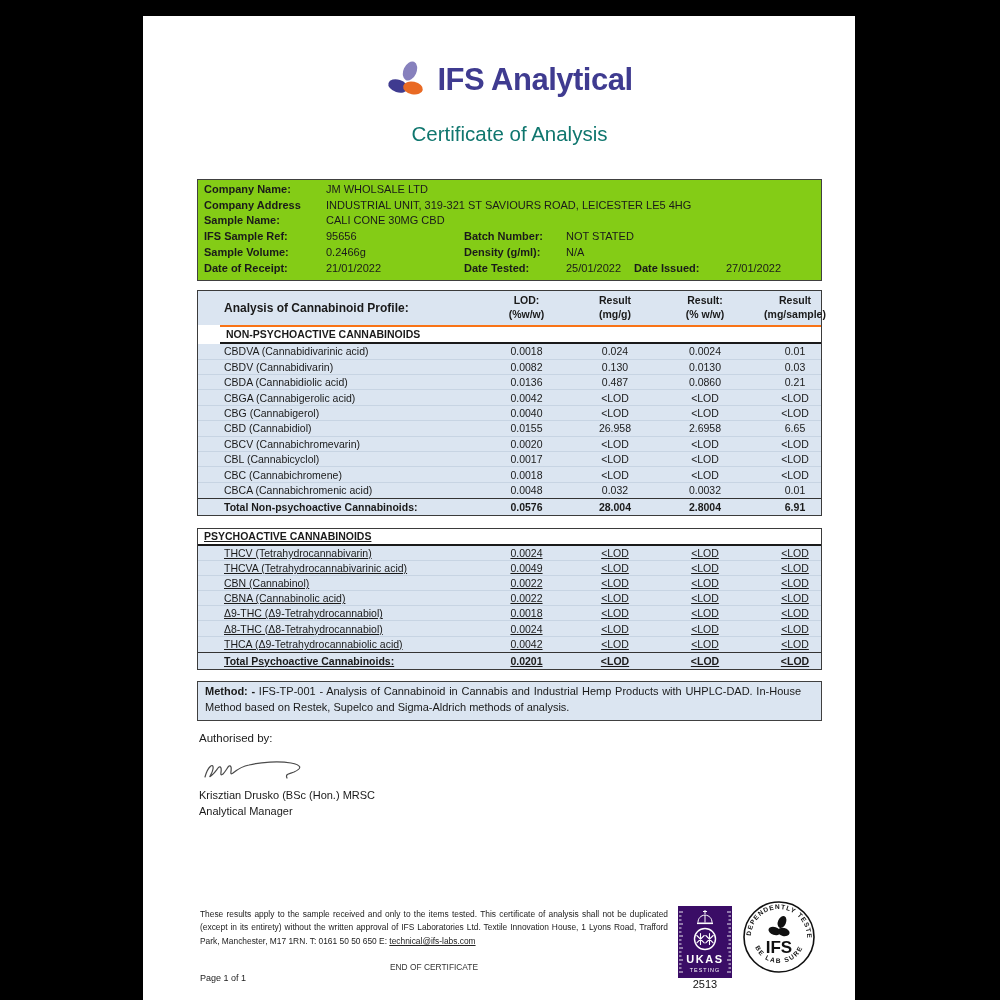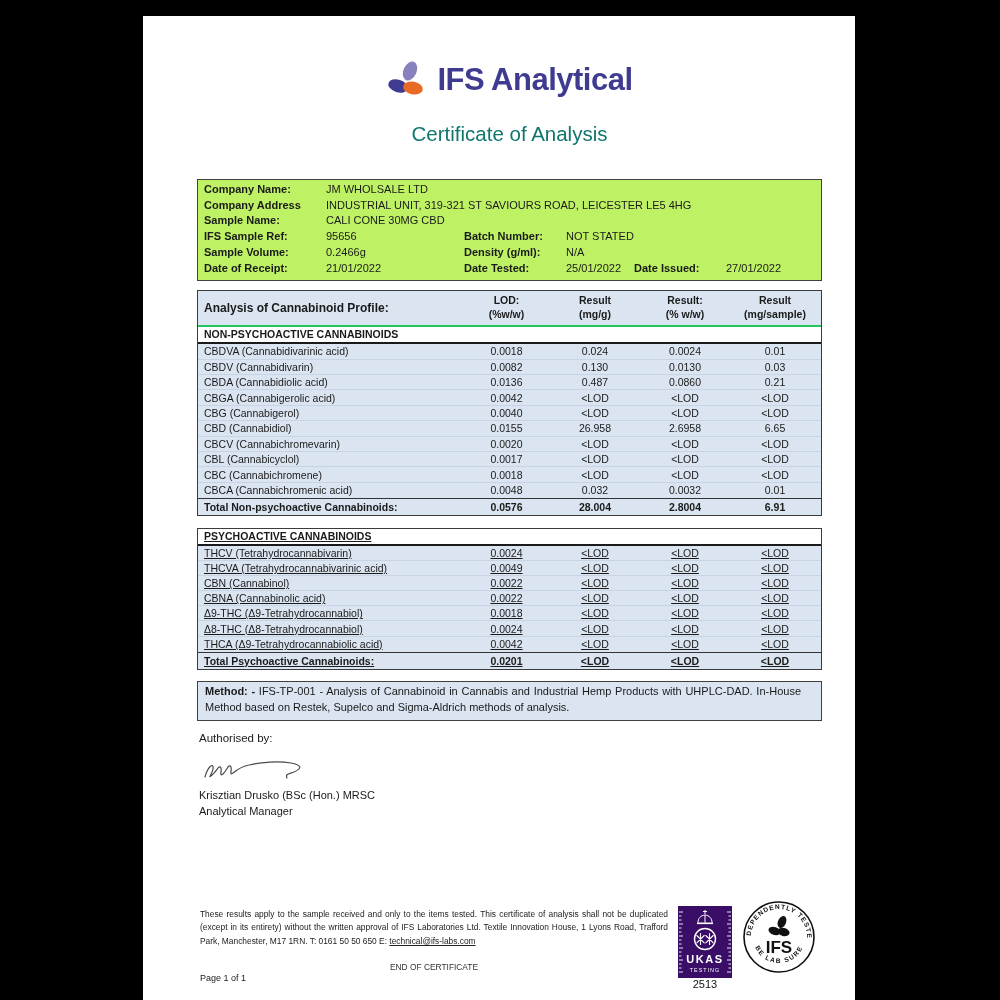--- a/index.html
+++ b/index.html
@@ -14,7 +14,7 @@
   .doc-title { position:absolute; top:106px; left:0; width:100%; text-align:center; font-size:20.5px; color:#0f766e; }
 
   
-  .info-table { position:absolute; top:163px; left:0; width:625px; background:#bef264; border:1.5px solid #404040; padding:2px 0 4px 0; font-size:11px; }
+  .info-table { position:absolute; top:163px; left:0; width:625px; background:#84cc16; border:1.5px solid #404040; padding:2px 0 4px 0; font-size:11px; }
   .irow { line-height:15.7px; padding-left:6px; white-space:nowrap; }
   .irow .lab { font-weight:bold; display:inline-block; }
   .w-lab { width:122px; } .w-val { width:138px; display:inline-block; } .w-lab2 { width:102px; } .w-val2 { width:68px; display:inline-block; } .w-lab3 { width:92px; }

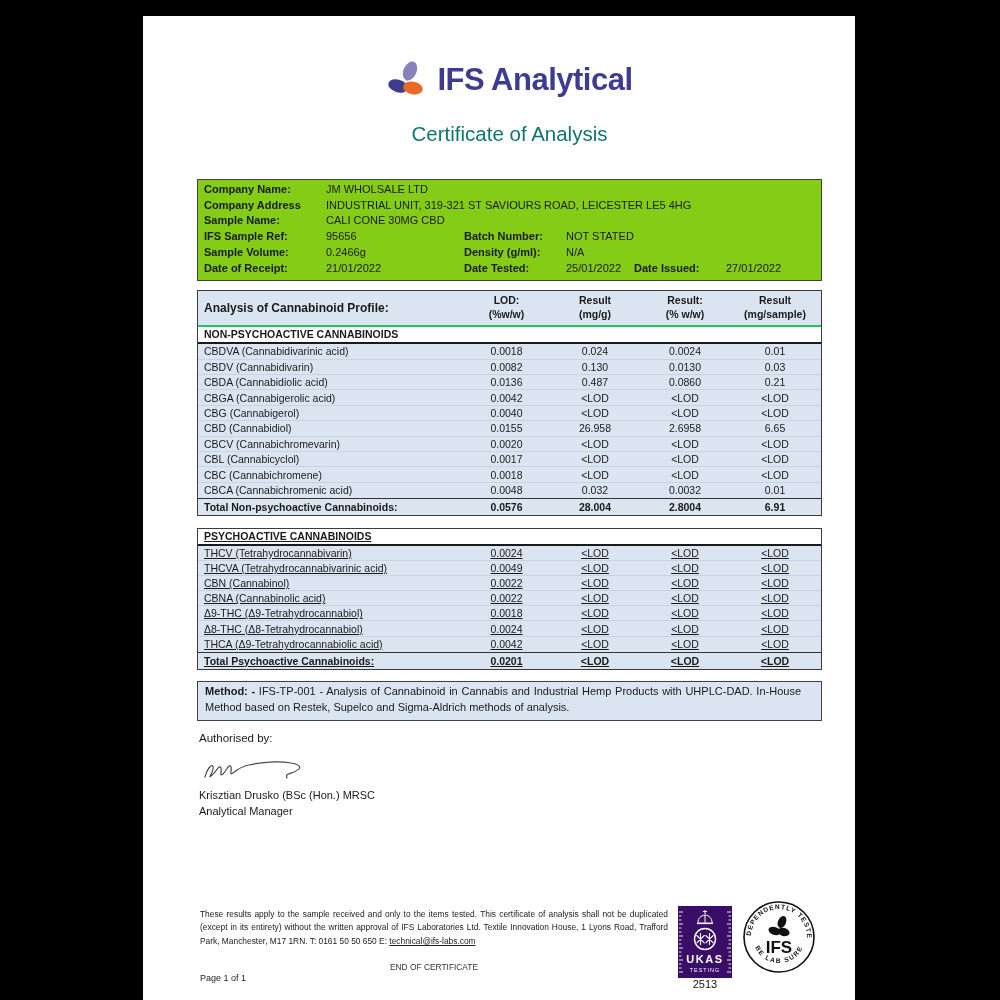--- a/index.html
+++ b/index.html
@@ -21,7 +21,7 @@
 
   
   .a-table { position:absolute; left:0; width:625px; border:1.5px solid #3b3b3b; font-size:10.5px; }
-  .a-table .grid { display:grid; grid-template-columns:265px 87px 90px 90px 90px; align-items:center; }
+  .a-table .grid { display:grid; grid-template-columns:265px 87px 90px 90px 90px; align-items:center;padding-left:20px; }
   .thead { background:#DBE5F1; padding:3px 0 4px 0; }
   .thead .tname { font-size:12px; font-weight:bold; padding-left:6px; }
   .thead .col { text-align:center; font-weight:bold; line-height:1.3; }

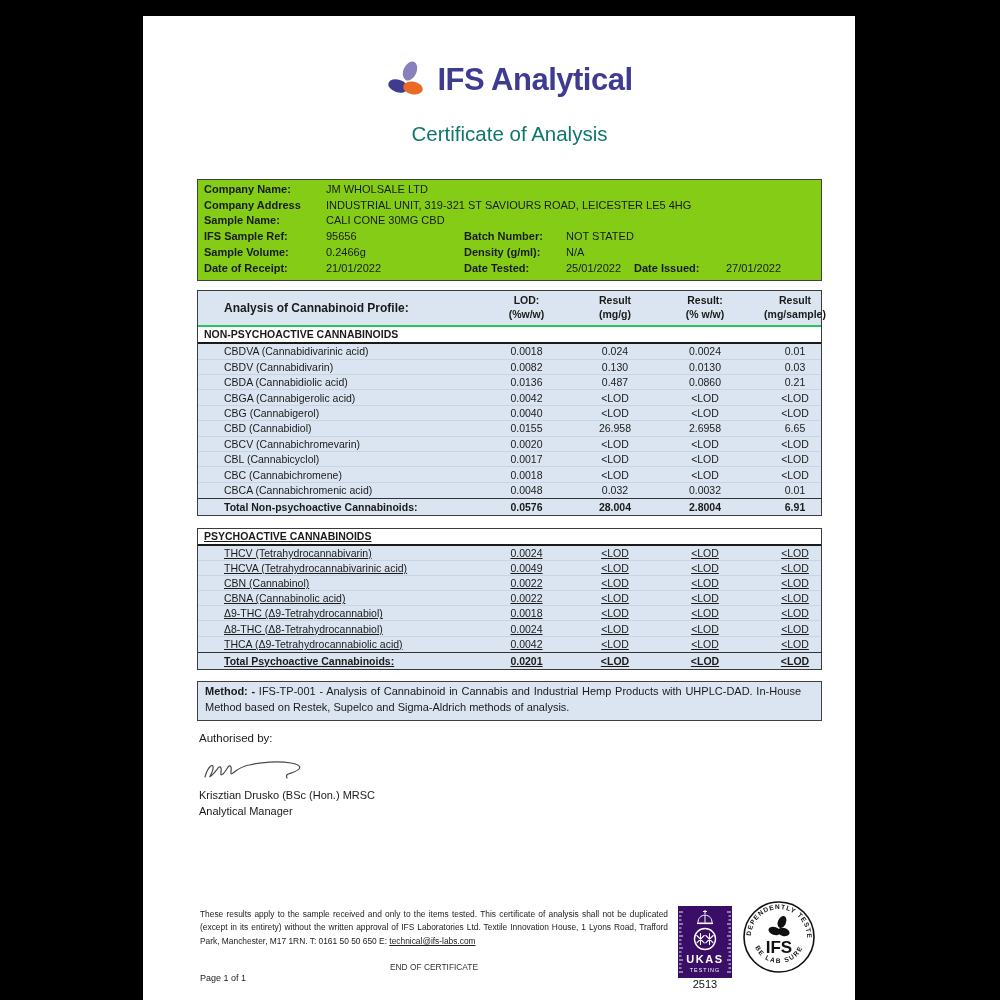--- a/index.html
+++ b/index.html
@@ -26,7 +26,7 @@
   .thead .tname { font-size:12px; font-weight:bold; padding-left:6px; }
   .thead .col { text-align:center; font-weight:bold; line-height:1.3; }
   .sec-row { background:#fff; font-weight:bold; padding:1px 6px 2px 6px; border-bottom:2px solid #1a1a1a; }
-  .sec-row.after-head { border-top:2px solid #22c55e; }
+  .sec-row.after-head { border-top:2px solid #f97316;margin-left:22px; }
   .t-row { background:#DBE5F1; height:15.4px; border-bottom:1px solid #c7d4e3; }
   .rows .t-row:last-child { border-bottom:0; }
   .t-row .n { padding-left:6px; }

